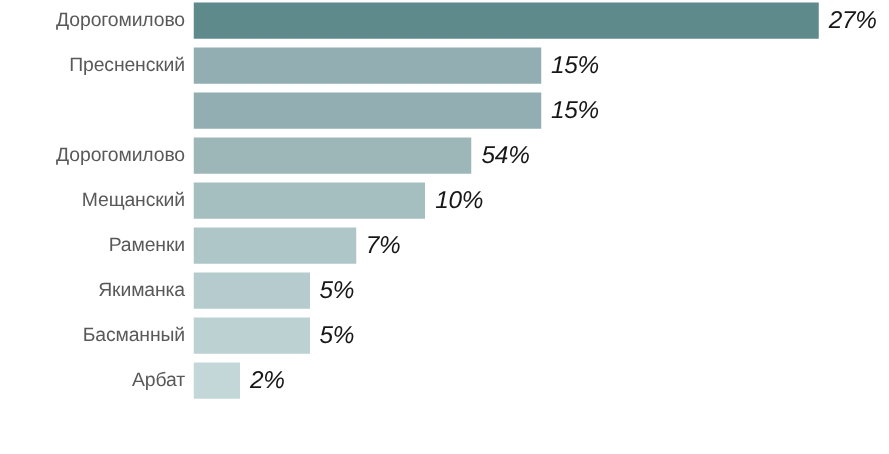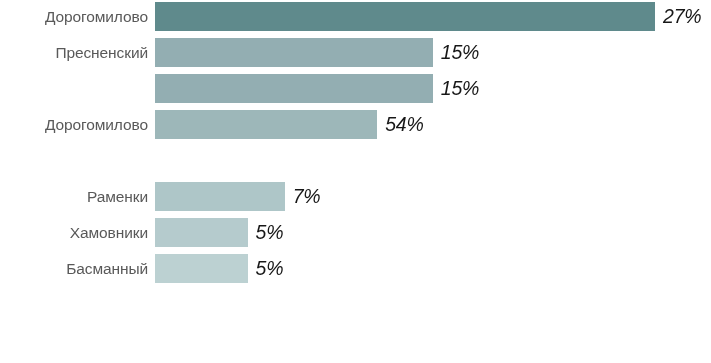--- a/index.html
+++ b/index.html
@@ -99,6 +99,13 @@
           <div class="val-label">54%</div>
         </div>
       </div>
+      <div class="bar-row" style="top: 146px;">
+        <div class="cat-label">Мещанский</div>
+        <div class="bar-track">
+          <div class="bar-rect" style="width: 185.185px; background: rgb(165, 190, 192);"></div>
+          <div class="val-label">10%</div>
+        </div>
+      </div>
       <div class="bar-row" style="top: 182px;">
         <div class="cat-label">Раменки</div>
         <div class="bar-track">

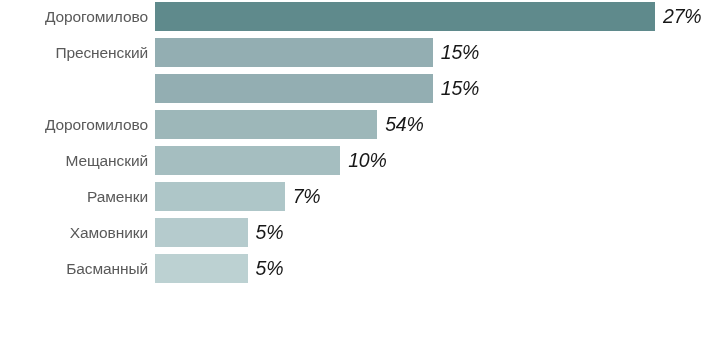--- a/index.html
+++ b/index.html
@@ -114,7 +114,7 @@
         </div>
       </div>
       <div class="bar-row" style="top: 218px;">
-        <div class="cat-label">Хамовники</div>
+        <div class="cat-label">Якиманка</div>
         <div class="bar-track">
           <div class="bar-rect" style="width: 92.5926px; background: rgb(181, 203, 205);"></div>
           <div class="val-label">5%</div>

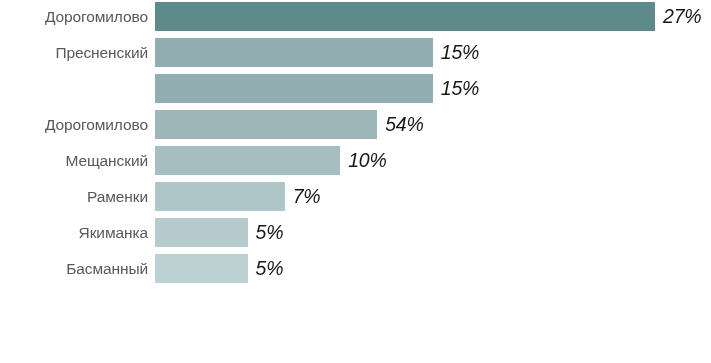--- a/index.html
+++ b/index.html
@@ -127,6 +127,13 @@
           <div class="val-label">5%</div>
         </div>
       </div>
+      <div class="bar-row" style="top: 290px;">
+        <div class="cat-label">Арбат</div>
+        <div class="bar-track">
+          <div class="bar-rect" style="width: 37.037px; background: rgb(196, 215, 216);"></div>
+          <div class="val-label">2%</div>
+        </div>
+      </div>
     </div>
 </div>
 

